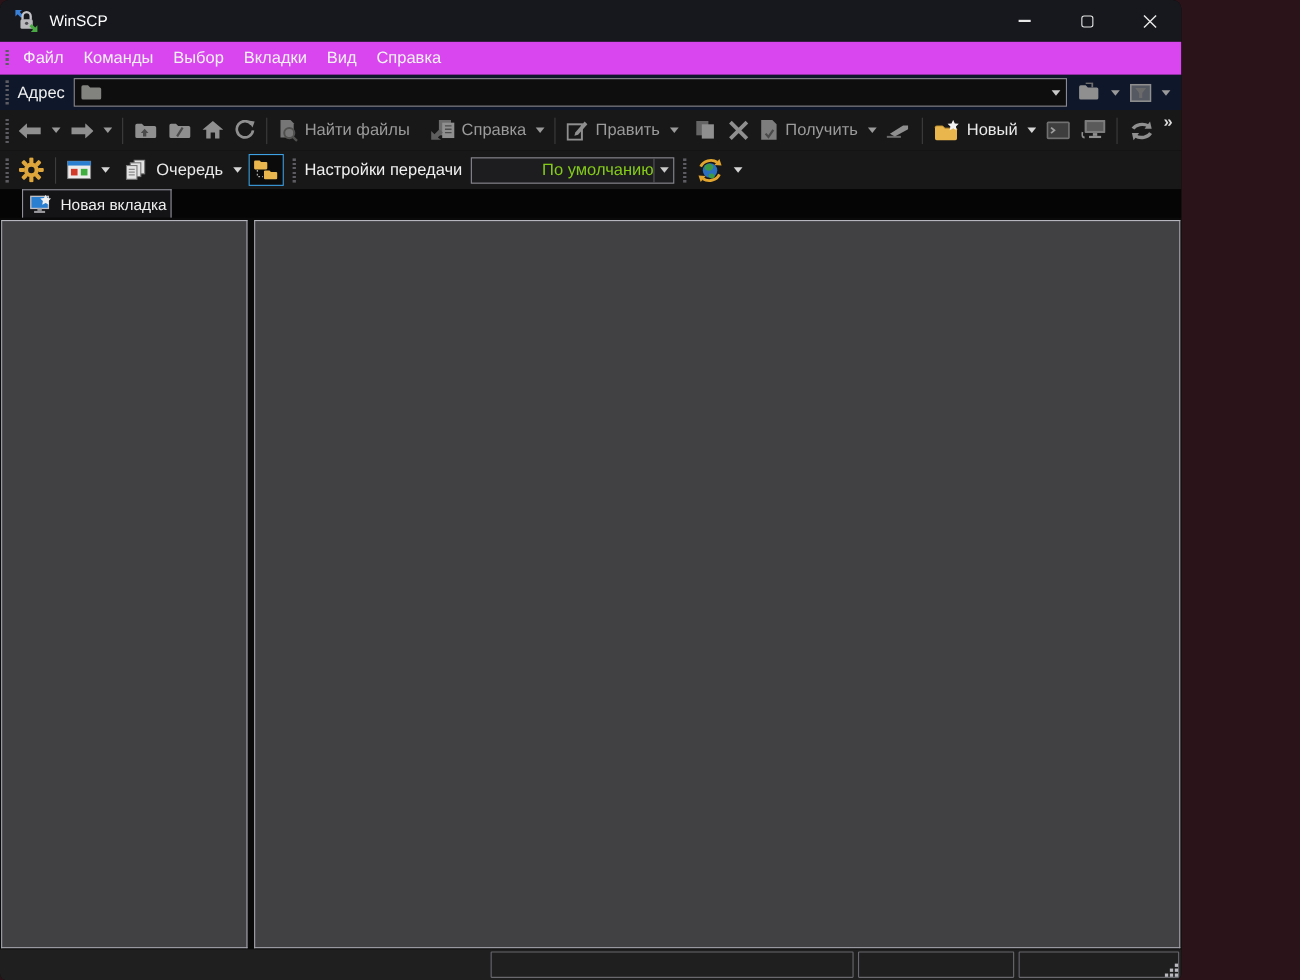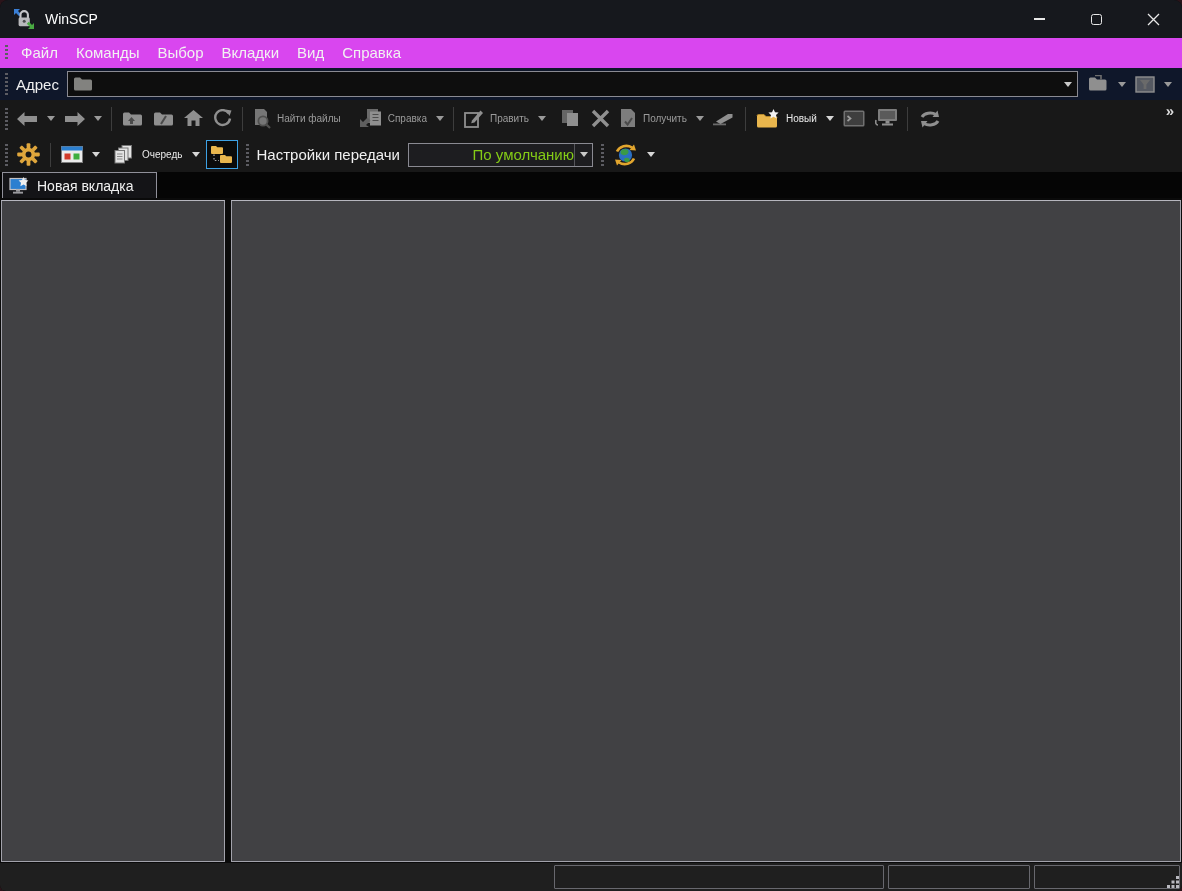--- a/index.html
+++ b/index.html
@@ -10,7 +10,7 @@
     overflow:hidden;
   }
   .window {
-    width:1182px; height:891px;
+    width:1074px; height:891px;
     background:#0a0a0a;
     border-radius:8px 8px 6px 6px;
     overflow:hidden;

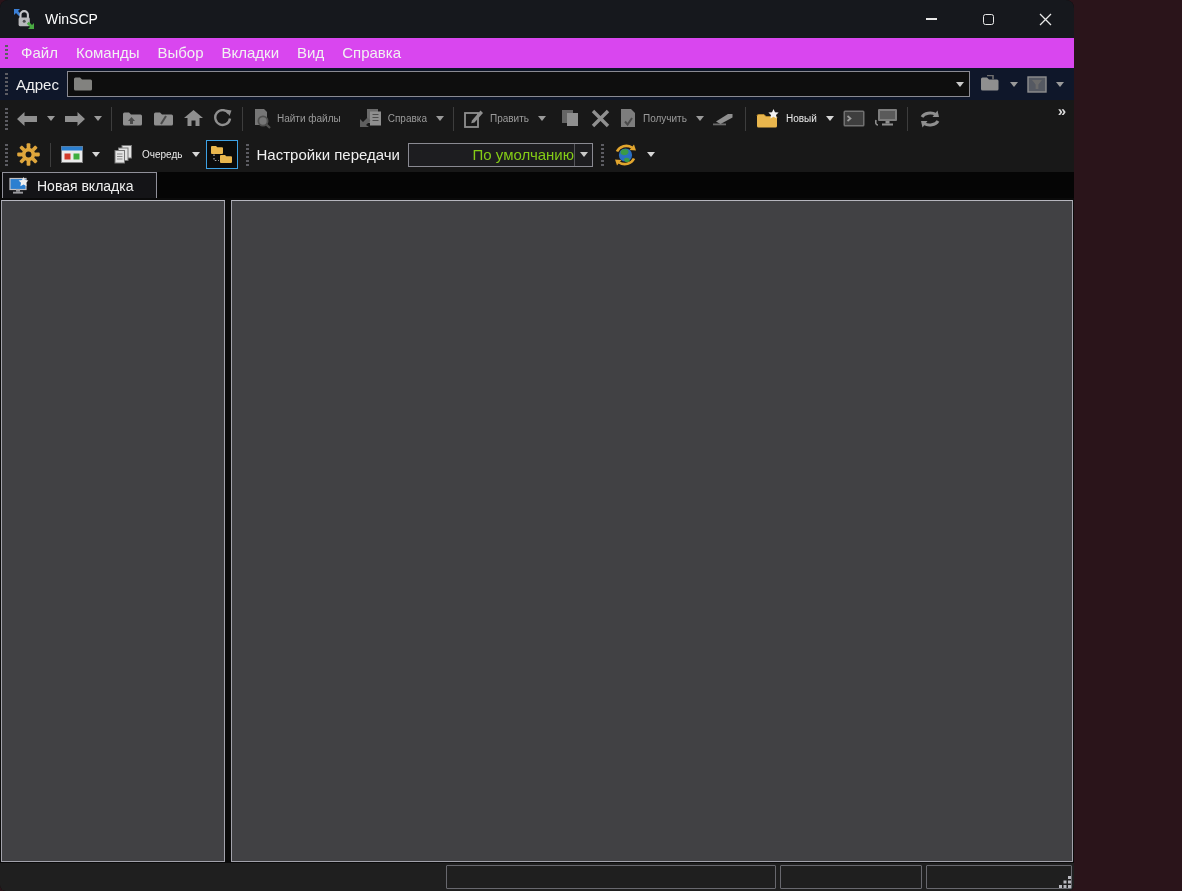--- a/index.html
+++ b/index.html
@@ -55,7 +55,7 @@
   .combo-caret { width:18px; display:flex; justify-content:center; color:#c9c9c9; }
   .tool-btn {
     display:flex; align-items:center; gap:6px; padding:0 5px; height:30px;
-    color:#e9e9e9; font-size:10px; flex:none;
+    color:#e9e9e9; font-size:15px; flex:none;
   }
   .tool-btn.dis { color:#8f8f8f; }
   .tool-btn.dis .btn-label { color:#9b9b9b; }

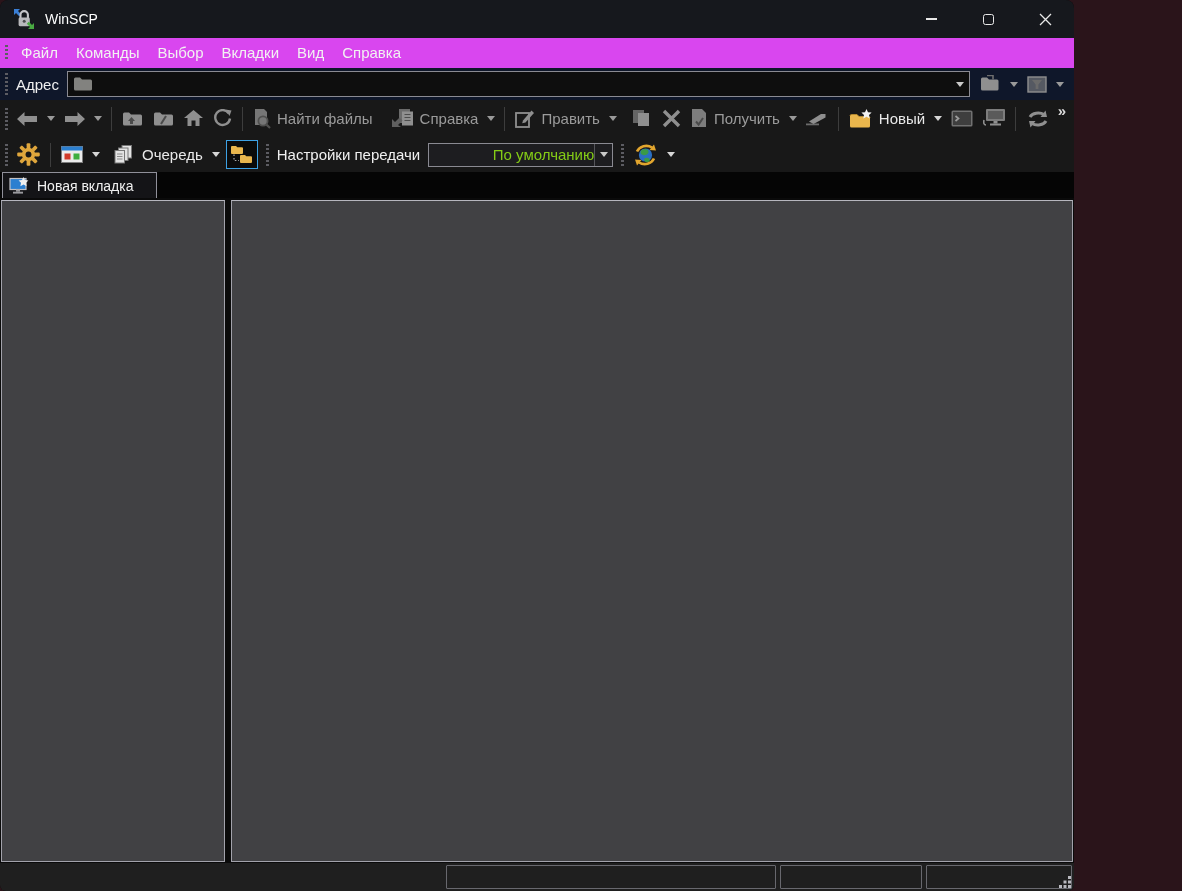--- a/index.html
+++ b/index.html
@@ -79,7 +79,7 @@
   
   .tabbar { height:26px; background:#050505; display:flex; align-items:flex-end; flex:none; }
   .tab {
-    margin-left:2px; height:26px; padding:0 22px 0 6px;
+    margin-left:20px; height:26px; padding:0 3px 0 6px;
     border:1px solid #90909a; border-bottom:none; background:#141417;
     display:flex; align-items:center; gap:7px;text-align:right;
   }

